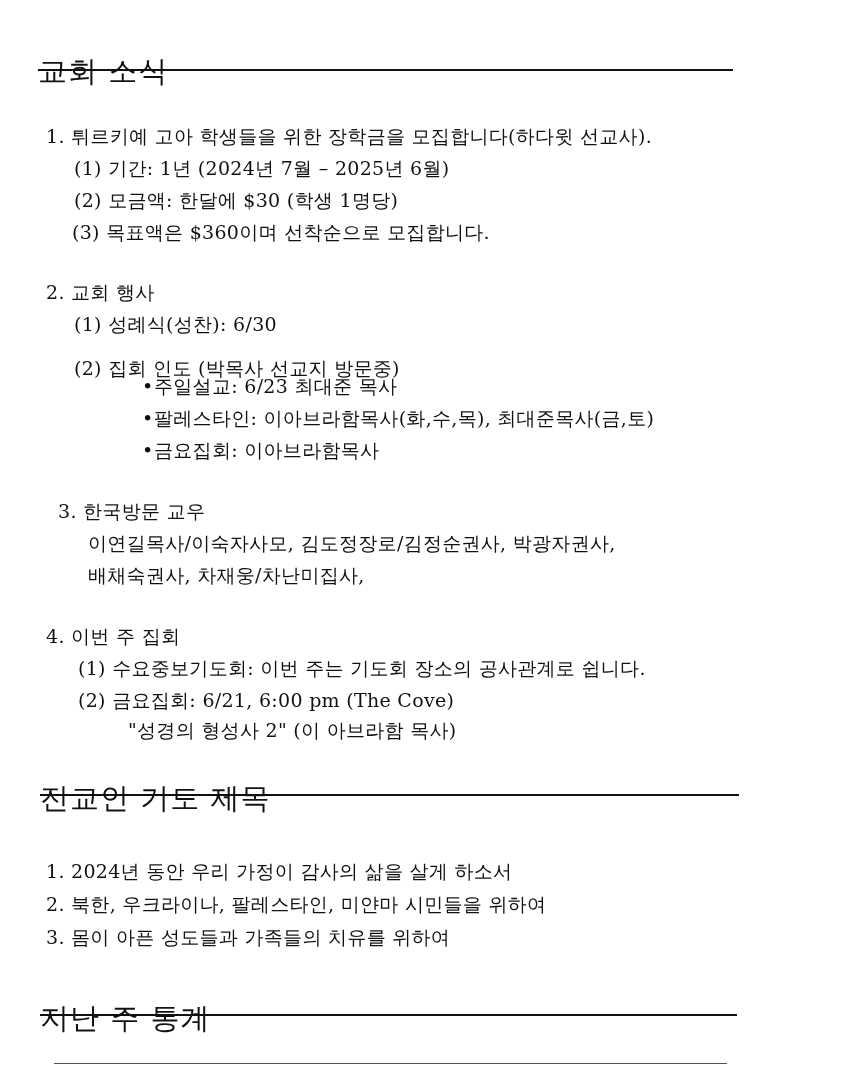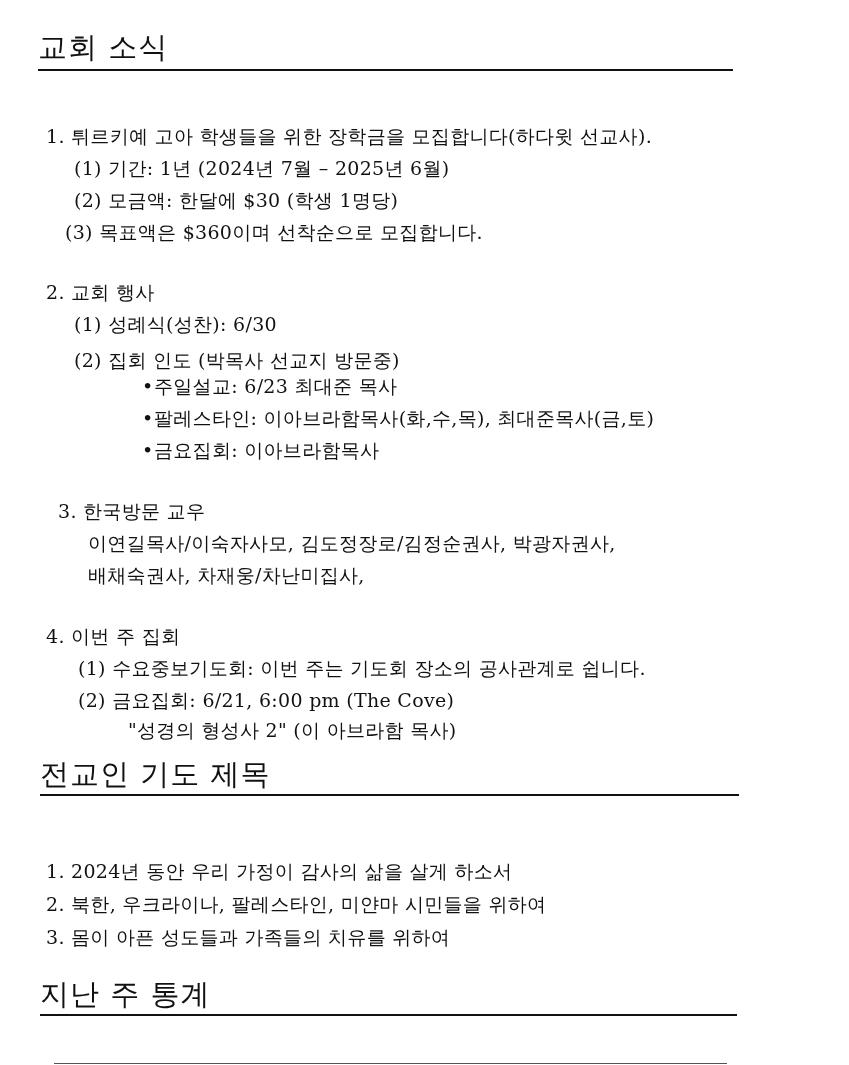--- a/index.html
+++ b/index.html
@@ -15,6 +15,7 @@
       line-height: 34px;
       color: #111;
       letter-spacing: 1px;
+      margin-top: 24px;
     }
     .rule {
       position: absolute;

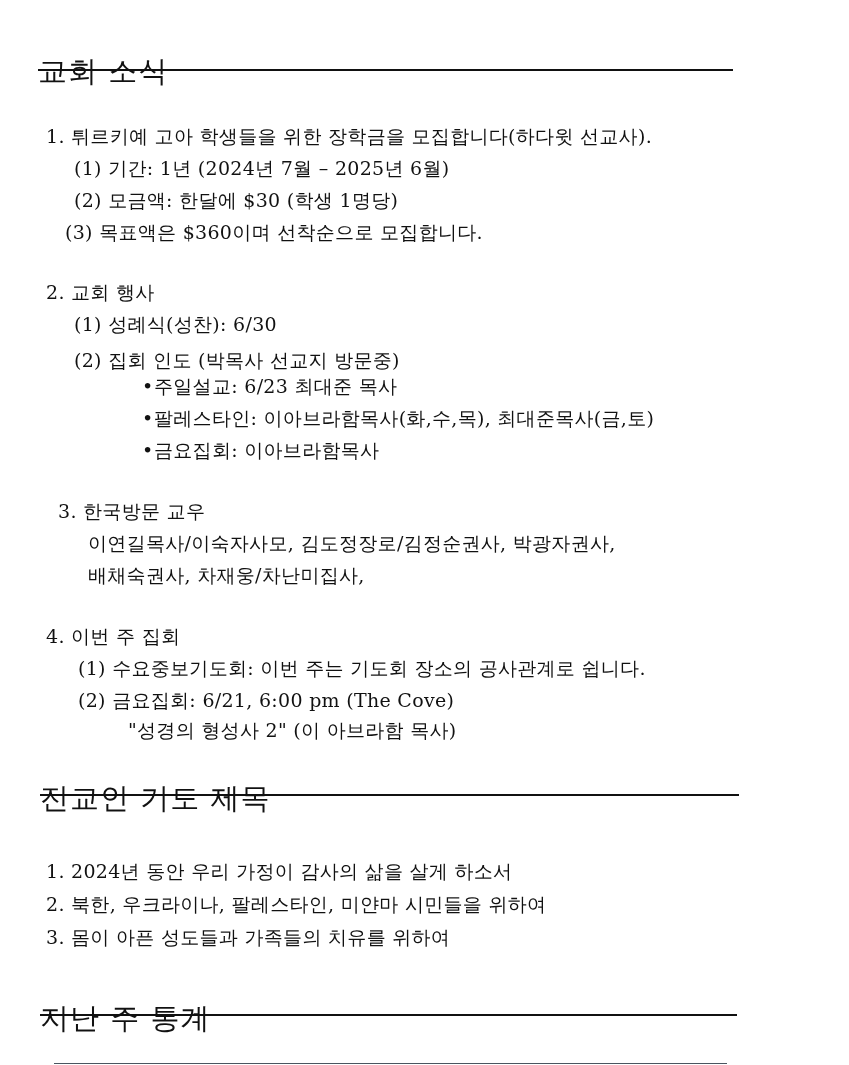--- a/index.html
+++ b/index.html
@@ -50,7 +50,7 @@
 <div class="line" style="left:46px; top:80px;">1. 튀르키예 고아 학생들을 위한 장학금을 모집합니다(하다윗 선교사).</div>
 <div class="line" style="left:74px; top:112px;">(1) 기간: 1년 (2024년 7월  –  2025년 6월)</div>
 <div class="line" style="left:74px; top:144px;">(2) 모금액: 한달에 $30 (학생 1명당)</div>
-<div class="line" style="left:65px; top:176px;text-align:right;">(3) 목표액은 $360이며 선착순으로 모집합니다.</div>
+<div class="line" style="left:72px; top:176px;text-align:right;">(3) 목표액은 $360이며 선착순으로 모집합니다.</div>
 
 <div class="line" style="left:46px; top:236px;">2. 교회 행사</div>
 <div class="line" style="left:74px; top:268px;">(1) 성례식(성찬): 6/30</div>

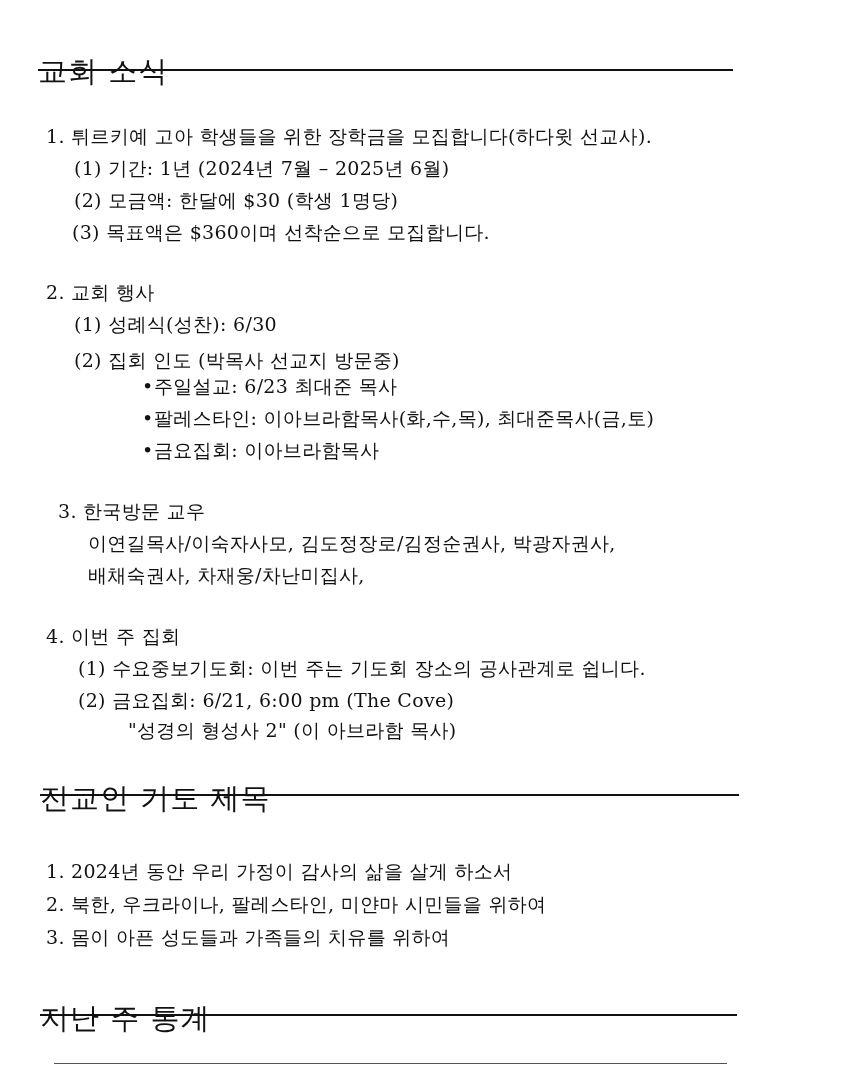--- a/index.html
+++ b/index.html
@@ -54,7 +54,7 @@
 
 <div class="line" style="left:46px; top:236px;">2. 교회 행사</div>
 <div class="line" style="left:74px; top:268px;">(1) 성례식(성찬): 6/30</div>
-<div class="line" style="left:74px; top:304px;text-align:right;">(2) 집회 인도 (박목사 선교지 방문중)</div>
+<div class="line" style="left:74px; top:312px;text-align:right;">(2) 집회 인도 (박목사 선교지 방문중)</div>
 <div class="line" style="left:142px; top:330px;">
   <span class="bullet">•</span><span>주일설교: 6/23 최대준 목사</span>
 </div>

